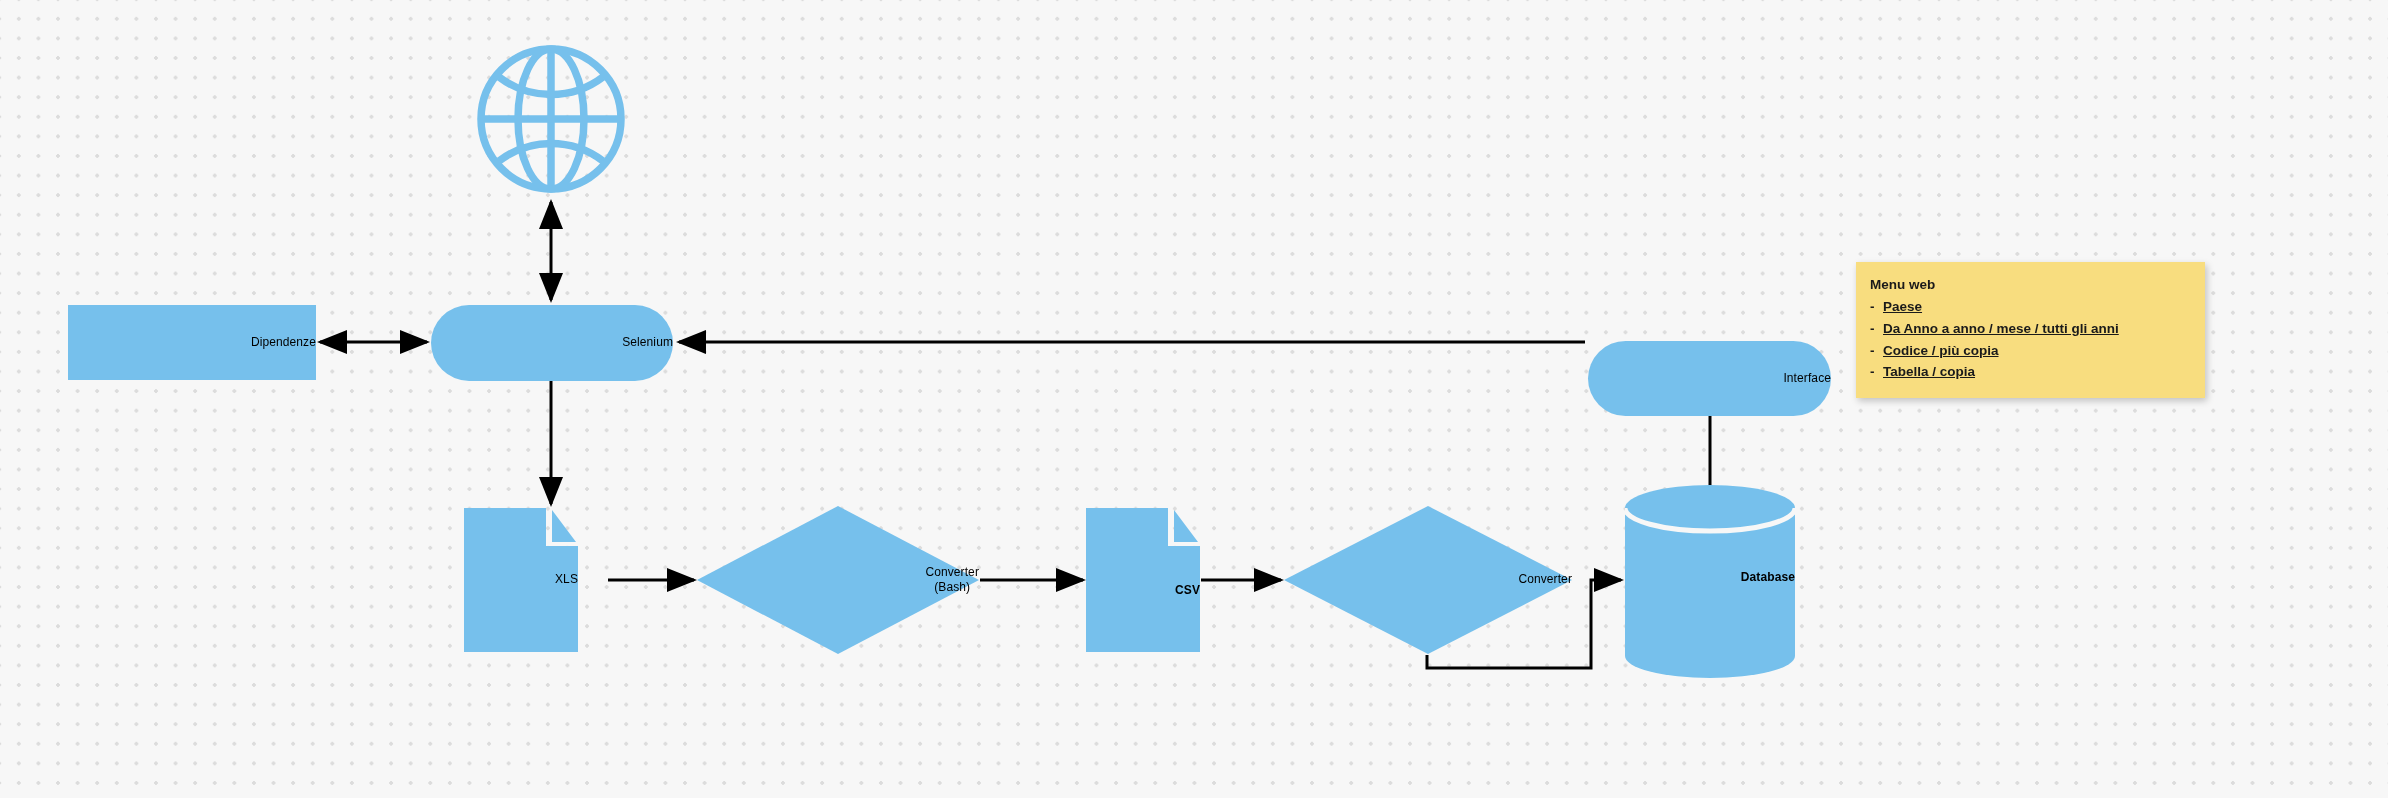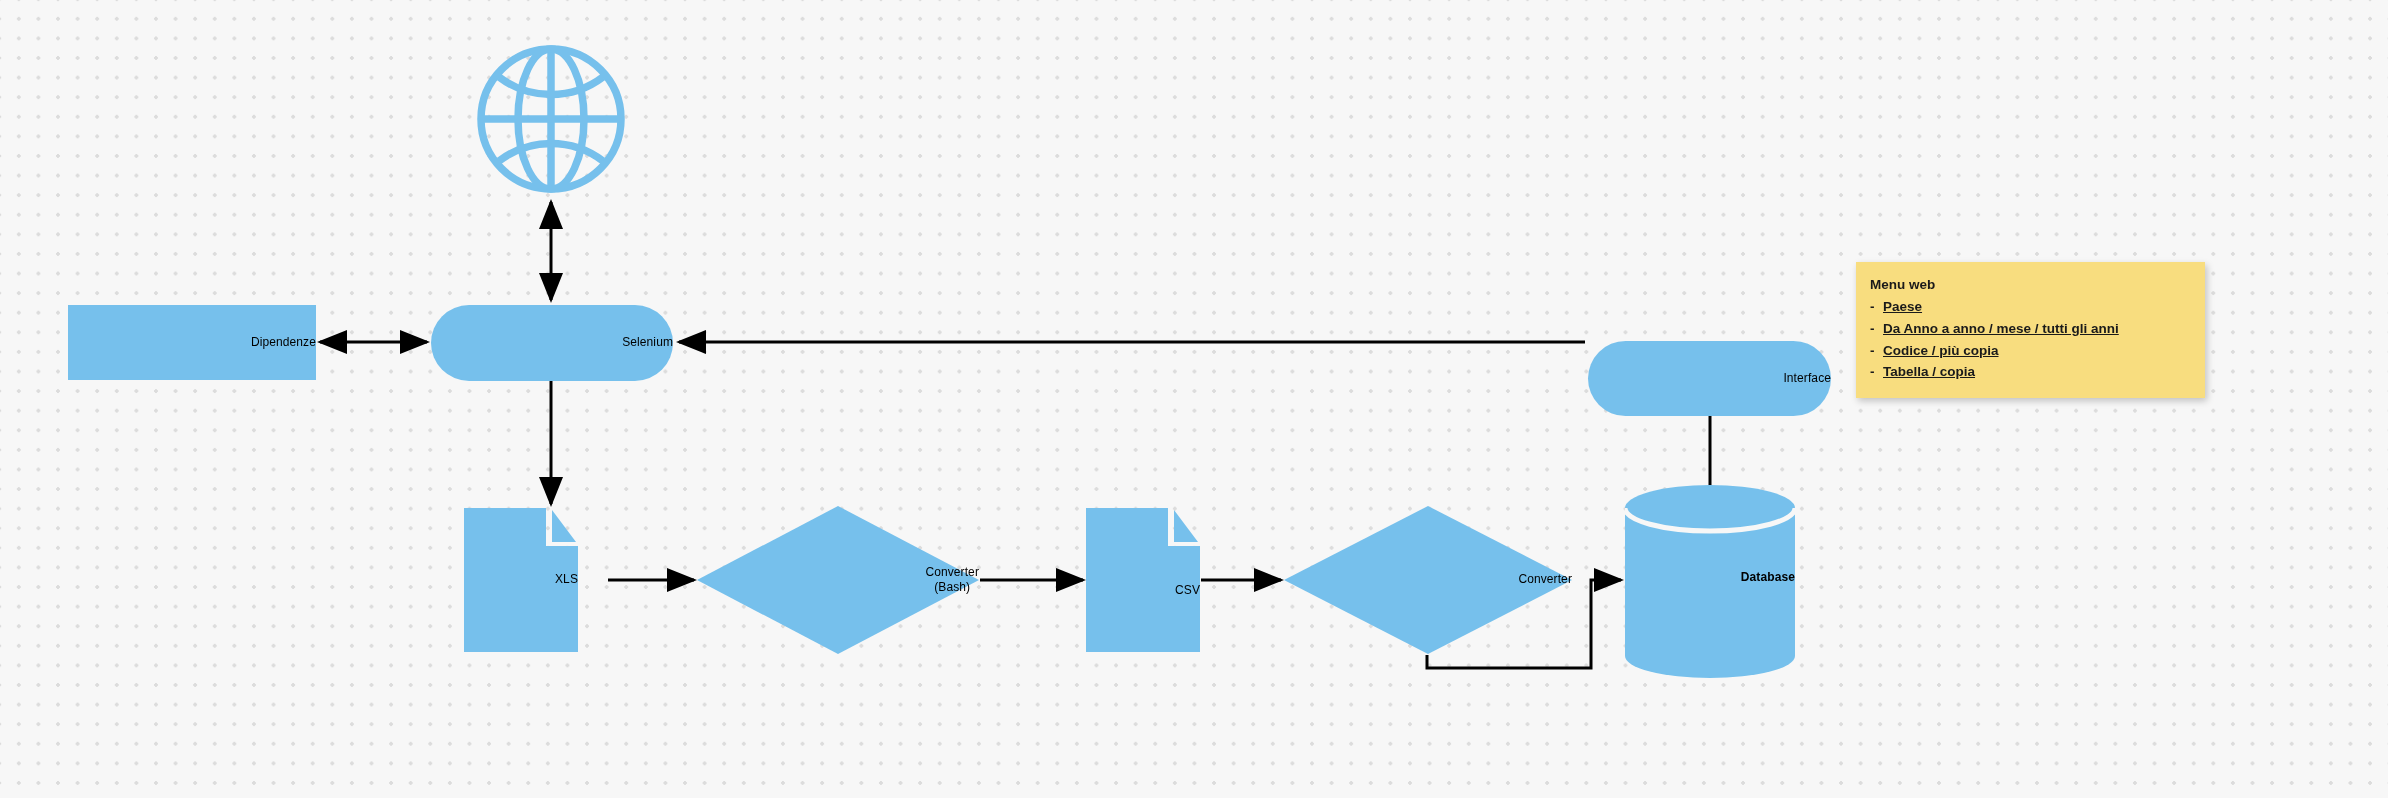--- a/index.html
+++ b/index.html
@@ -179,7 +179,7 @@
 (Bash)</span>
   </div>
 
-  <div class="node shape-svgwrap" style="left:1086px; top:508px; width:114px; height:166px;">
+  <div class="node shape-svgwrap" style="left:1086px; top:508px; width:114px; height:166px;font-weight:bold;">
     <svg width="114" height="144" viewBox="0 0 114 144">
       <path d="M0,0 L82,0 L82,38 L114,38 L114,144 L0,144 Z" fill="#76c0ec"></path>
       <path d="M88,2 L112,34 L88,34 Z" fill="#76c0ec"></path>

